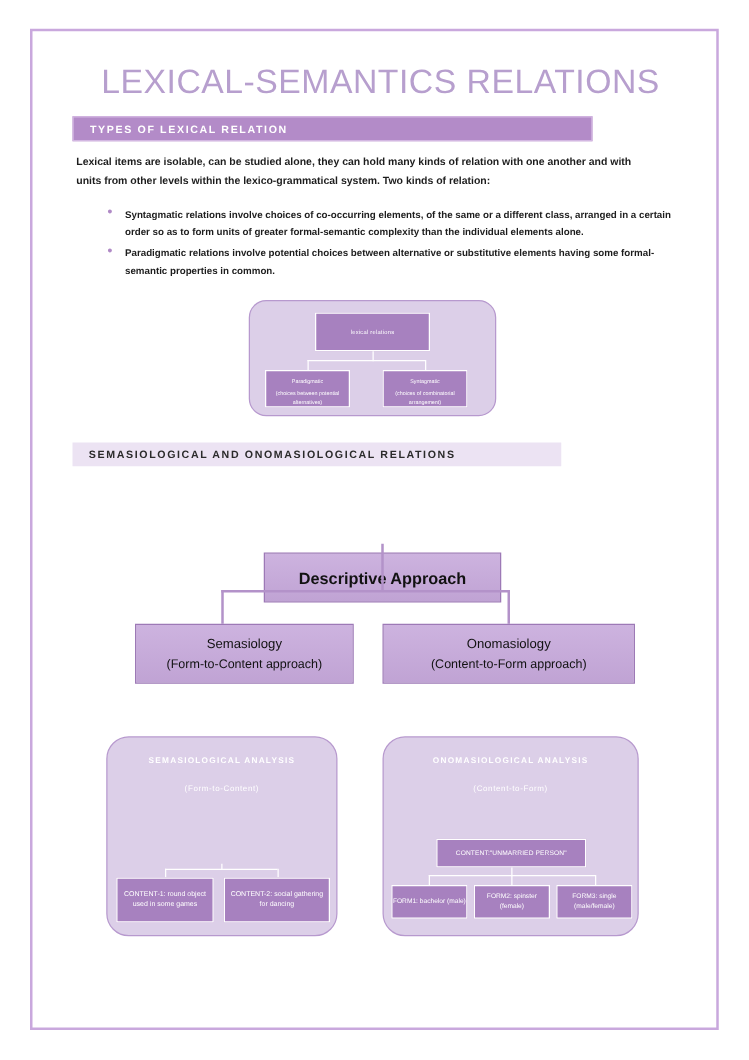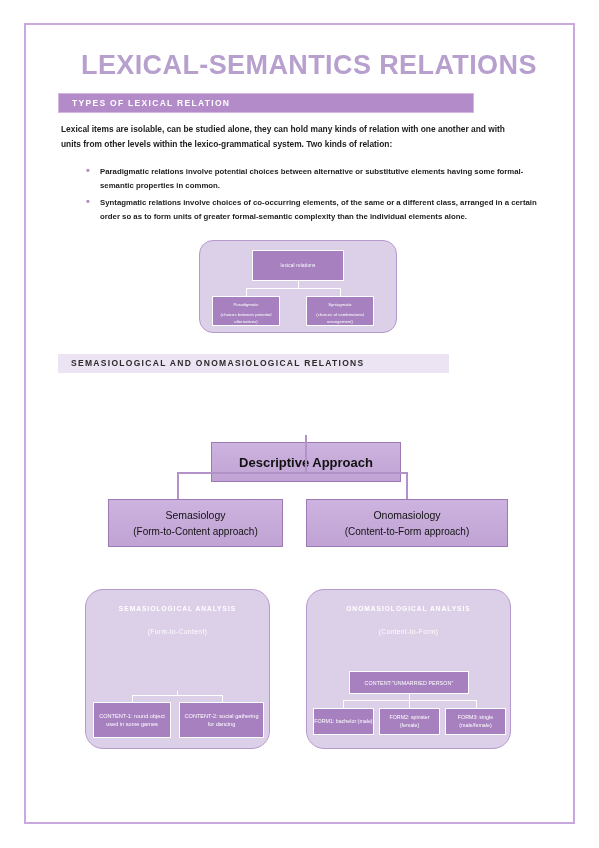--- a/index.html
+++ b/index.html
@@ -37,7 +37,7 @@
   
   .doc-title {
     font-size: 27px;
-    font-weight: 700;
+    font-weight: 400;
     color: #b79fce;
     letter-spacing: 0.4px;
     margin: 0 0 12px 25px;

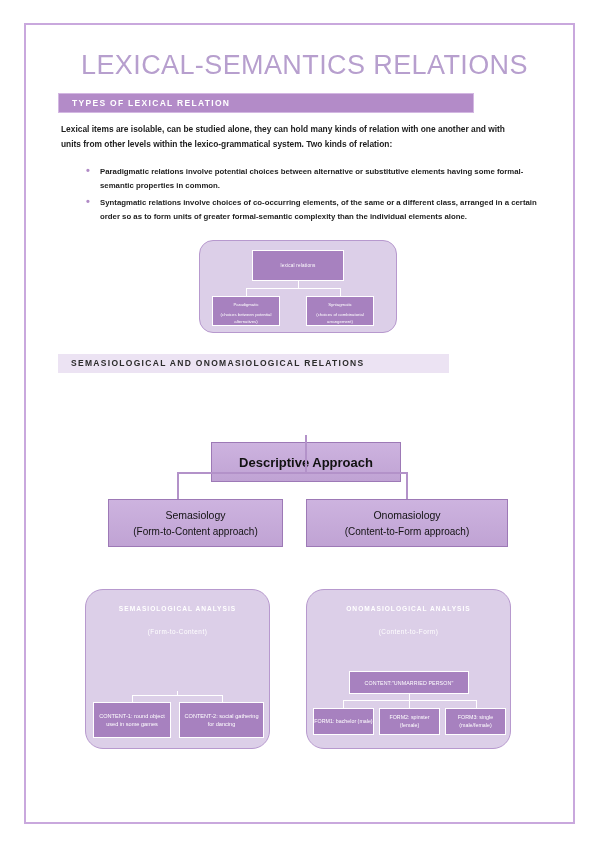--- a/index.html
+++ b/index.html
@@ -257,8 +257,8 @@
   <p class="body-text">Lexical items are isolable, can be studied alone, they can hold many kinds of relation with one another and with units from other levels within the lexico-grammatical system. Two kinds of relation:</p>
 
   <ul class="bullets">
+    <li>Syntagmatic relations involve choices of co-occurring elements, of the same or a different class, arranged in a certain order so as to form units of greater formal-semantic complexity than the individual elements alone.</li>
     <li>Paradigmatic relations involve potential choices between alternative or substitutive elements having some formal-semantic properties in common.</li>
-    <li>Syntagmatic relations involve choices of co-occurring elements, of the same or a different class, arranged in a certain order so as to form units of greater formal-semantic complexity than the individual elements alone.</li>
   </ul>
 
   <div class="lex-panel">

